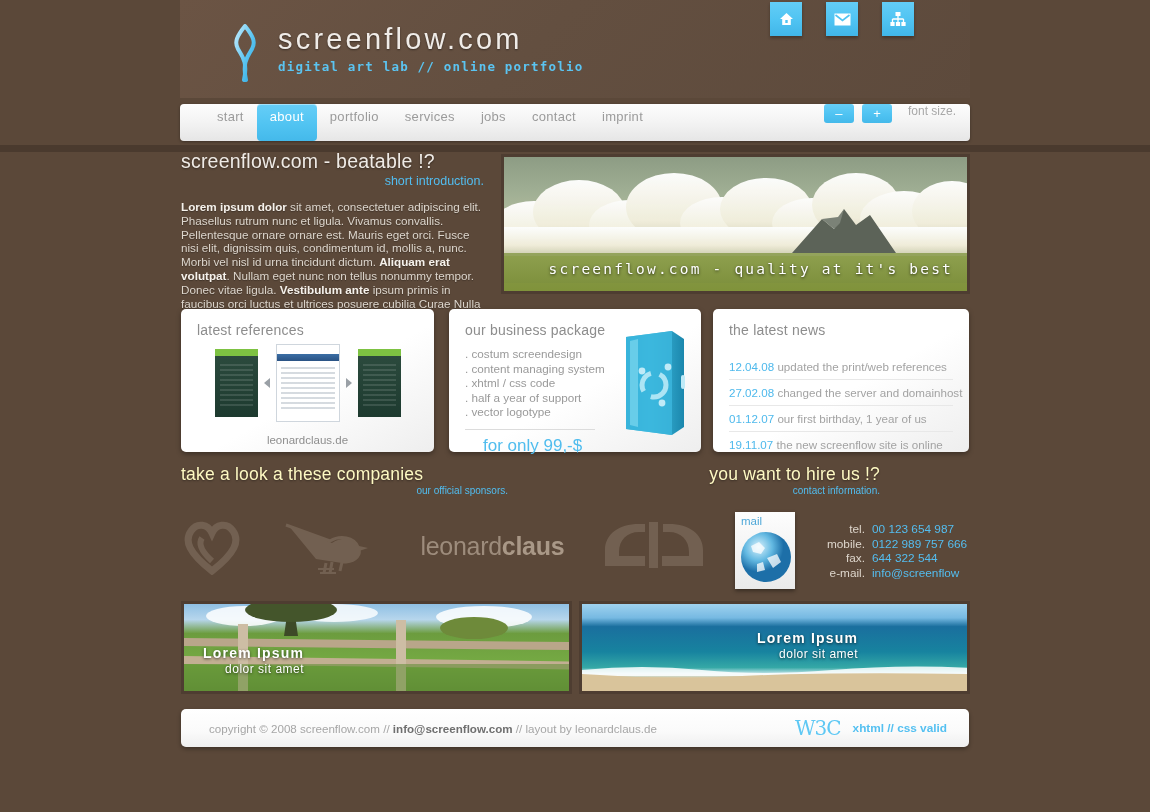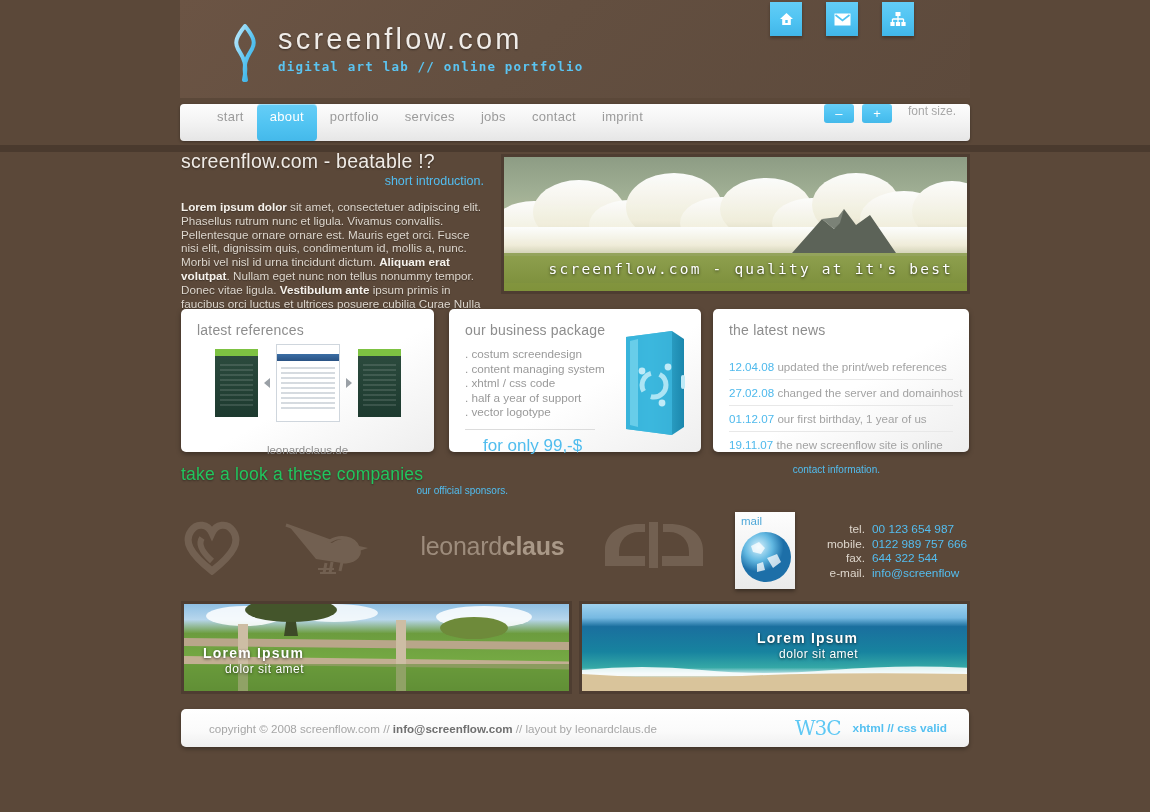--- a/index.html
+++ b/index.html
@@ -165,7 +165,7 @@
   .car-arrow.left  { border-top:5px solid transparent; border-bottom:5px solid transparent; border-right:6px solid #9aa0a6; }
   .car-arrow.right { border-top:5px solid transparent; border-bottom:5px solid transparent; border-left:6px solid #9aa0a6; }
   .ref-caption {
-    text-align: center; font-size: 11.5px; color: #8e8e8e; margin-top: 22px;
+    text-align: center; font-size: 11.5px; color: #8e8e8e; margin-top: 12px;
   }
 
   

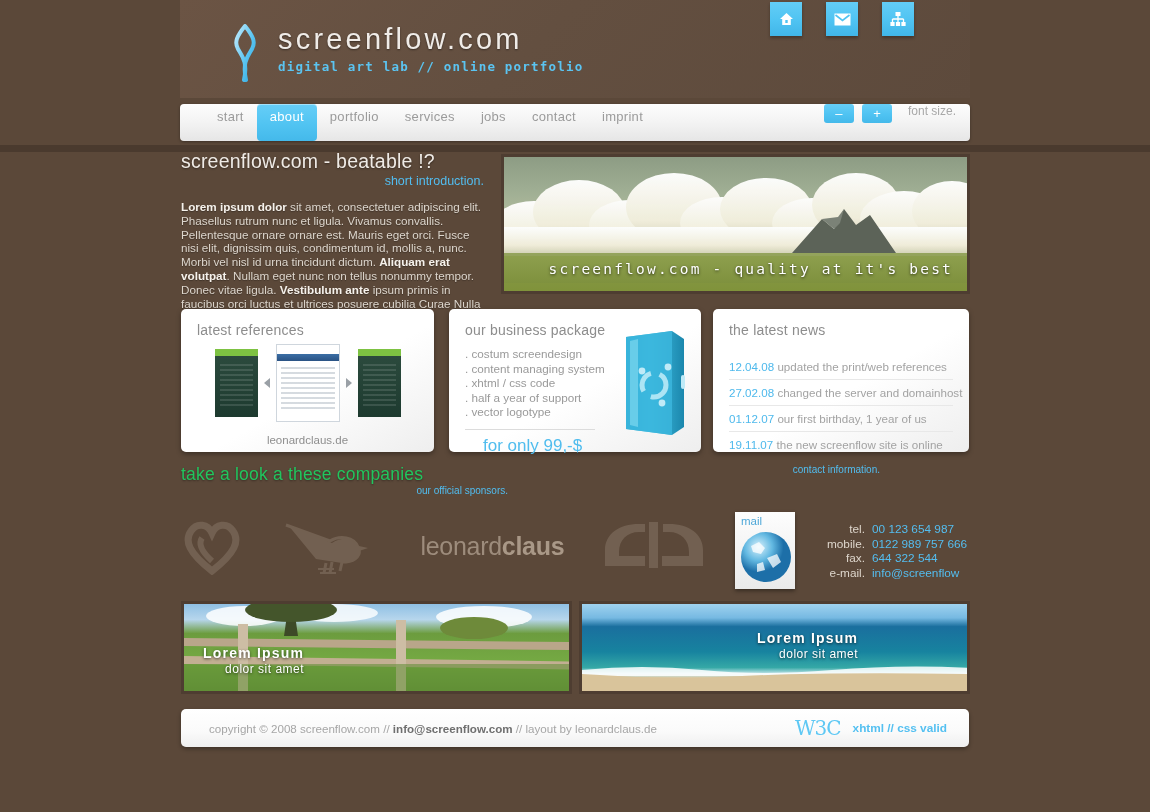--- a/index.html
+++ b/index.html
@@ -187,7 +187,7 @@
   
   .sec-head { position: absolute; }
   .sec-title {
-    font-size: 17.5px; color: #22c55e; letter-spacing: .2px;
+    font-size: 17.5px; color: #fef9c3; letter-spacing: .2px;
     text-shadow: 0 1px 2px rgba(0,0,0,.4);
   }
   .sec-sub { font-size: 10px; color: #51bdf0; text-align: right; margin-top: 0px; }

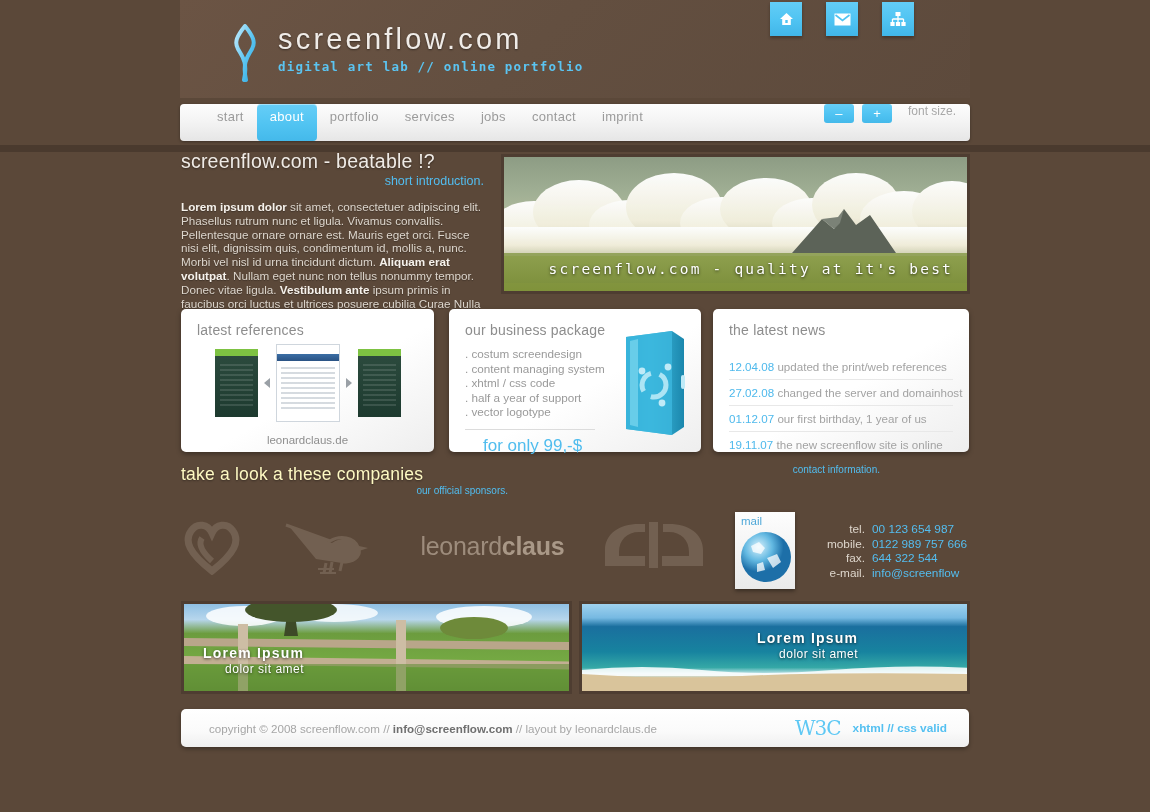--- a/index.html
+++ b/index.html
@@ -444,6 +444,7 @@
   <div class="sec-sub">our official sponsors.</div>
 </div>
 <div class="sec-head" id="head-contact">
+  <div class="sec-title" style="text-align:right">you want to hire us !?</div>
   <div class="sec-sub">contact information.</div>
 </div>
 

